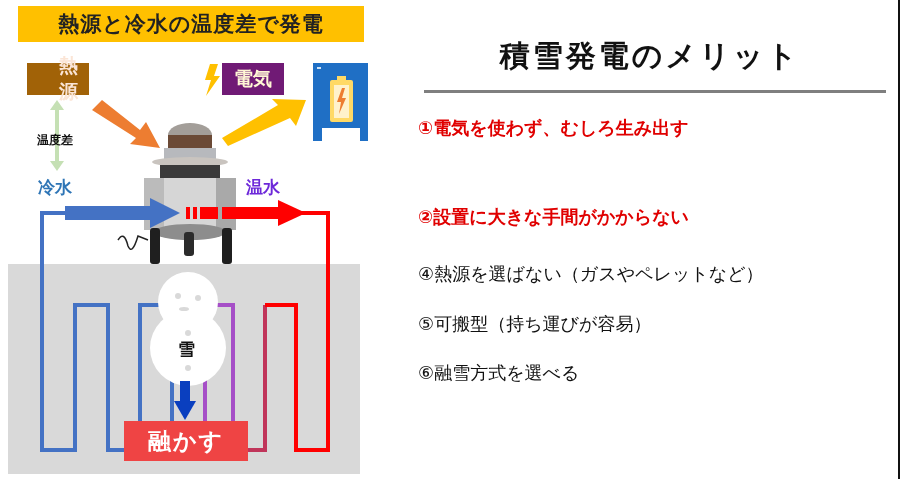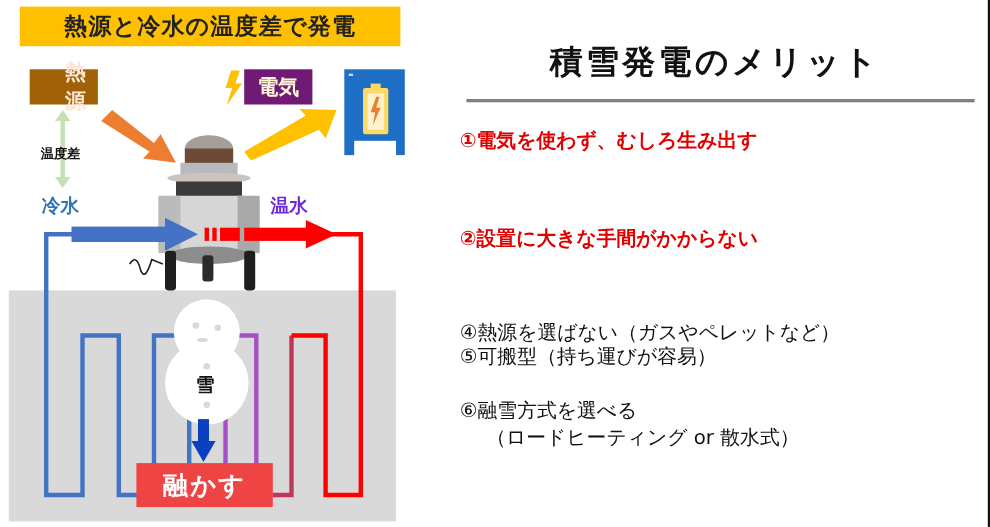--- a/index.html
+++ b/index.html
@@ -33,7 +33,7 @@
   .merit { position: absolute; left: 18px; font-size: 18px; color: #111; white-space: nowrap; }
   .merit.hl { color: #e00000; font-weight: bold; }
   .m1 { top: 116px; } .m2 { top: 165px; margin-top: 40px; } .m3 { top: 213px; }
-  .m4 { top: 262px; margin-top: 28px; } .m5 { top: 312px; } .m6 { top: 361px; } .m6b { top: 386px; left: 42px; }
+  .m4 { top: 262px; } .m5 { top: 312px; } .m6 { top: 361px; } .m6b { top: 386px; left: 42px; }
 </style>
 </head>
 <body>

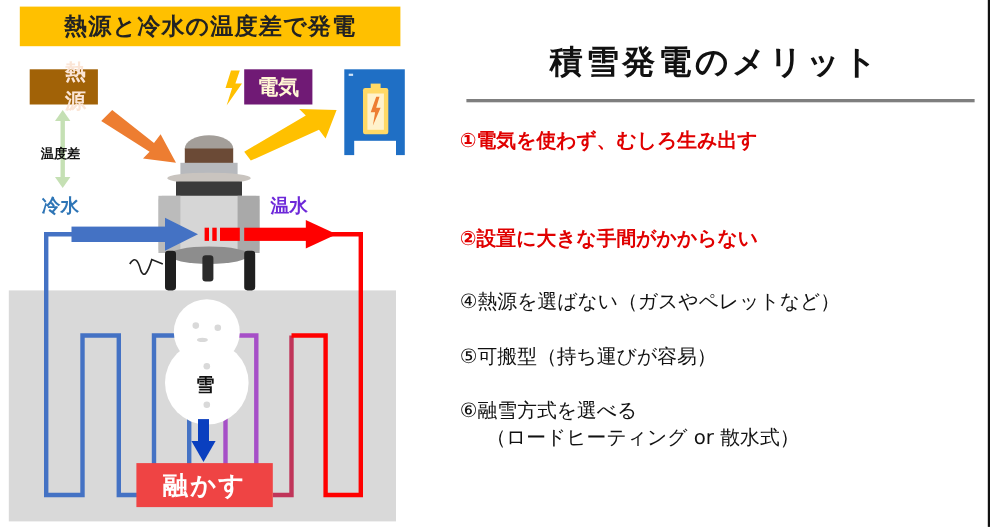--- a/index.html
+++ b/index.html
@@ -123,7 +123,6 @@
   <div class="merit m4">④熱源を選ばない（ガスやペレットなど）</div>
   <div class="merit m6">⑥融雪方式を選べる</div>
   <div class="merit m5">⑤可搬型（持ち運びが容易）</div>
-  <div class="merit m6b">（ロードヒーティング or 散水式）</div>
 </div>
 
 <div class="right-edge"></div>

